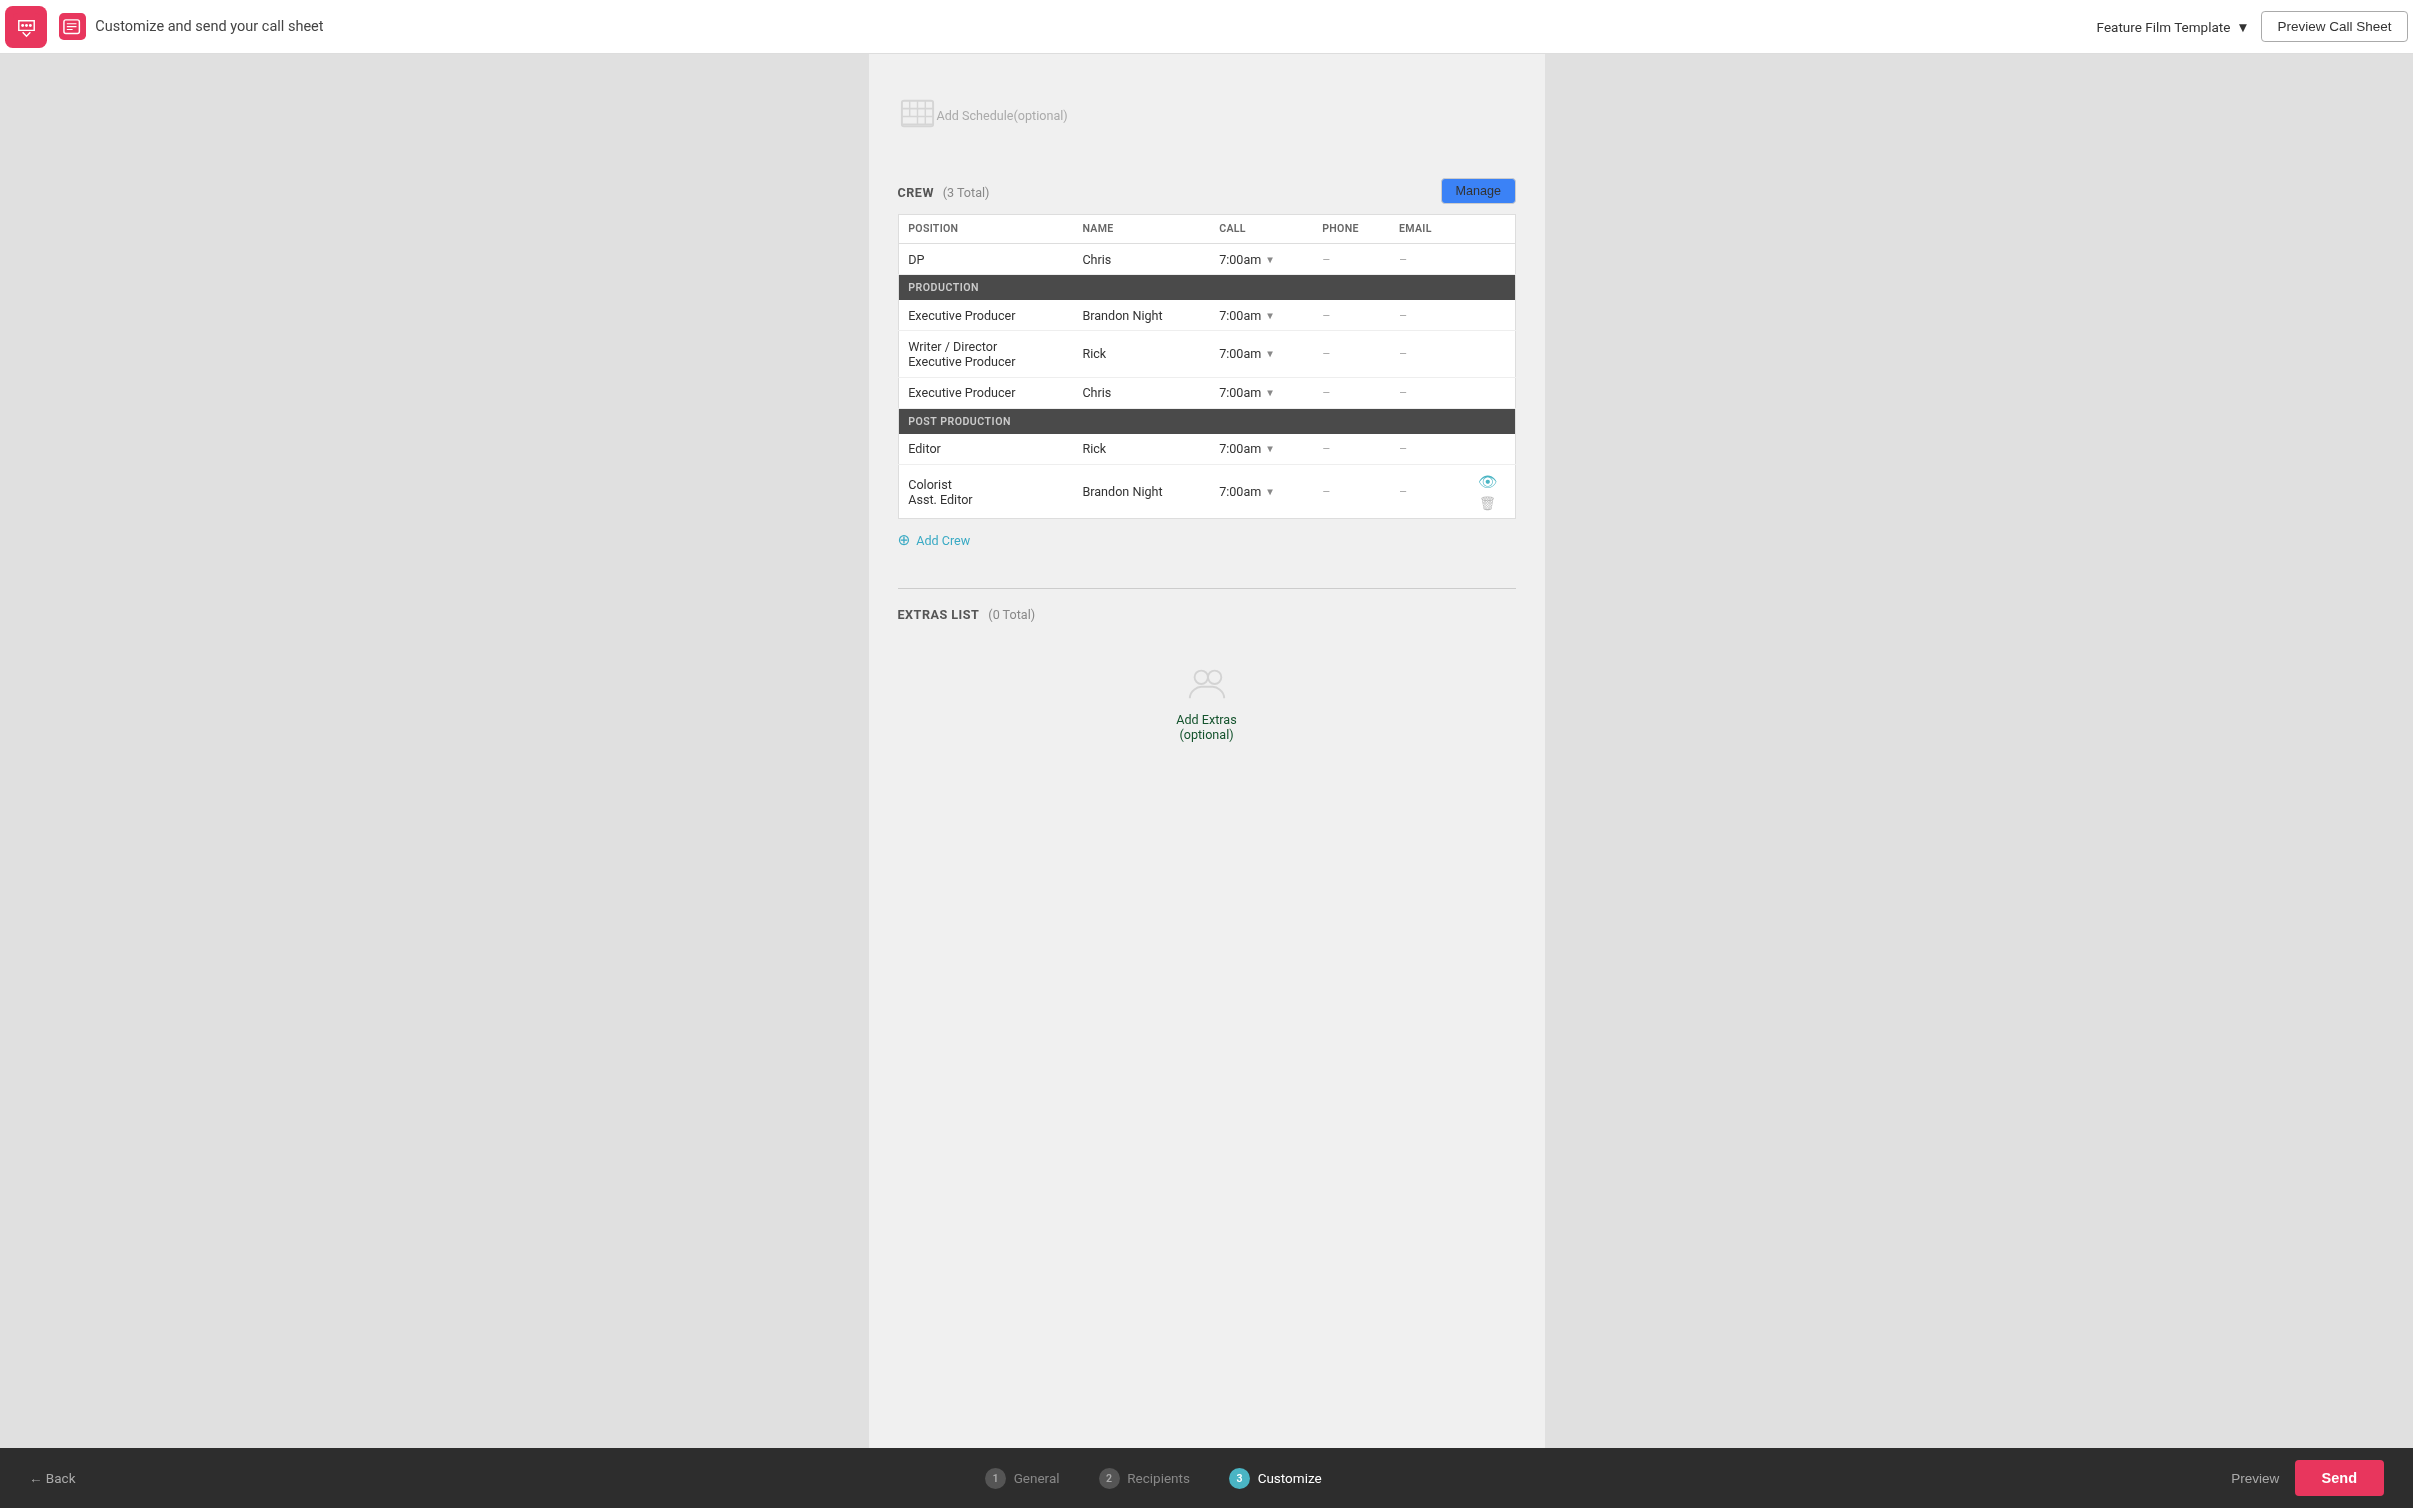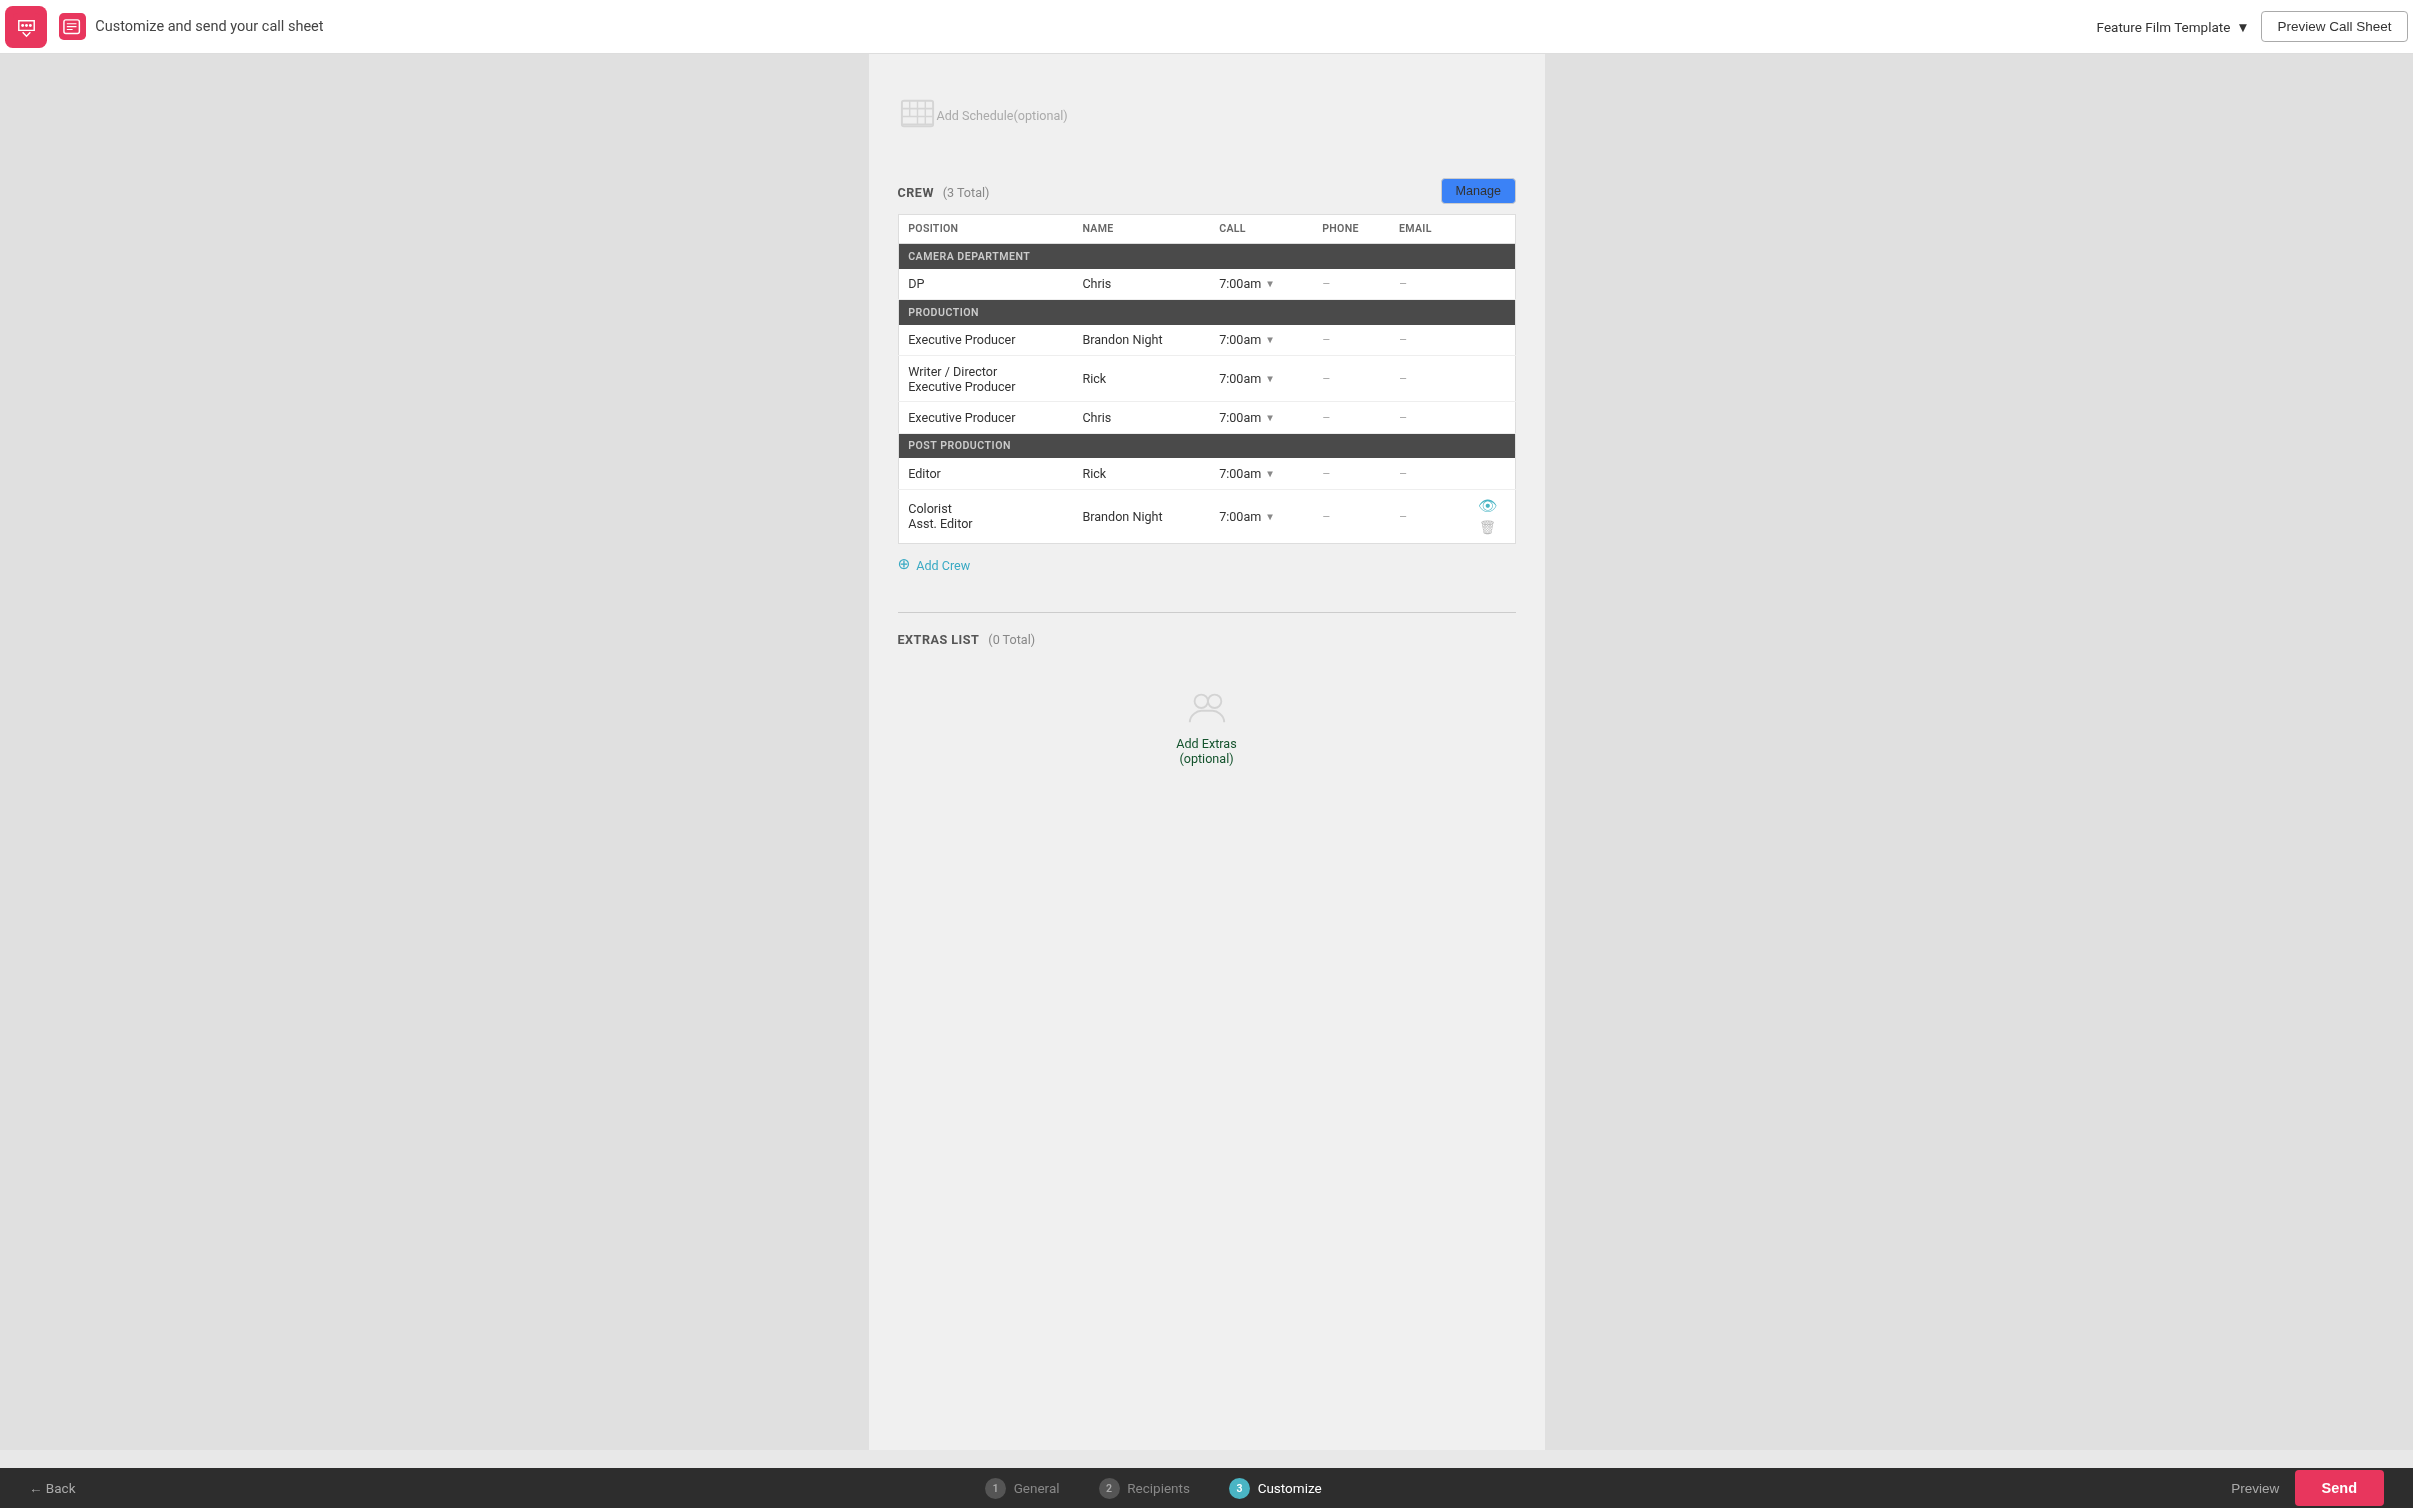--- a/index.html
+++ b/index.html
@@ -380,9 +380,6 @@
         </tr>
       </thead>
       <tbody id="crew-tbody">
-      <tr class="dept-row">
-            <td colspan="6">CAMERA DEPARTMENT</td>
-          </tr>
           <tr>
             <td>DP</td>
             <td>Chris</td>

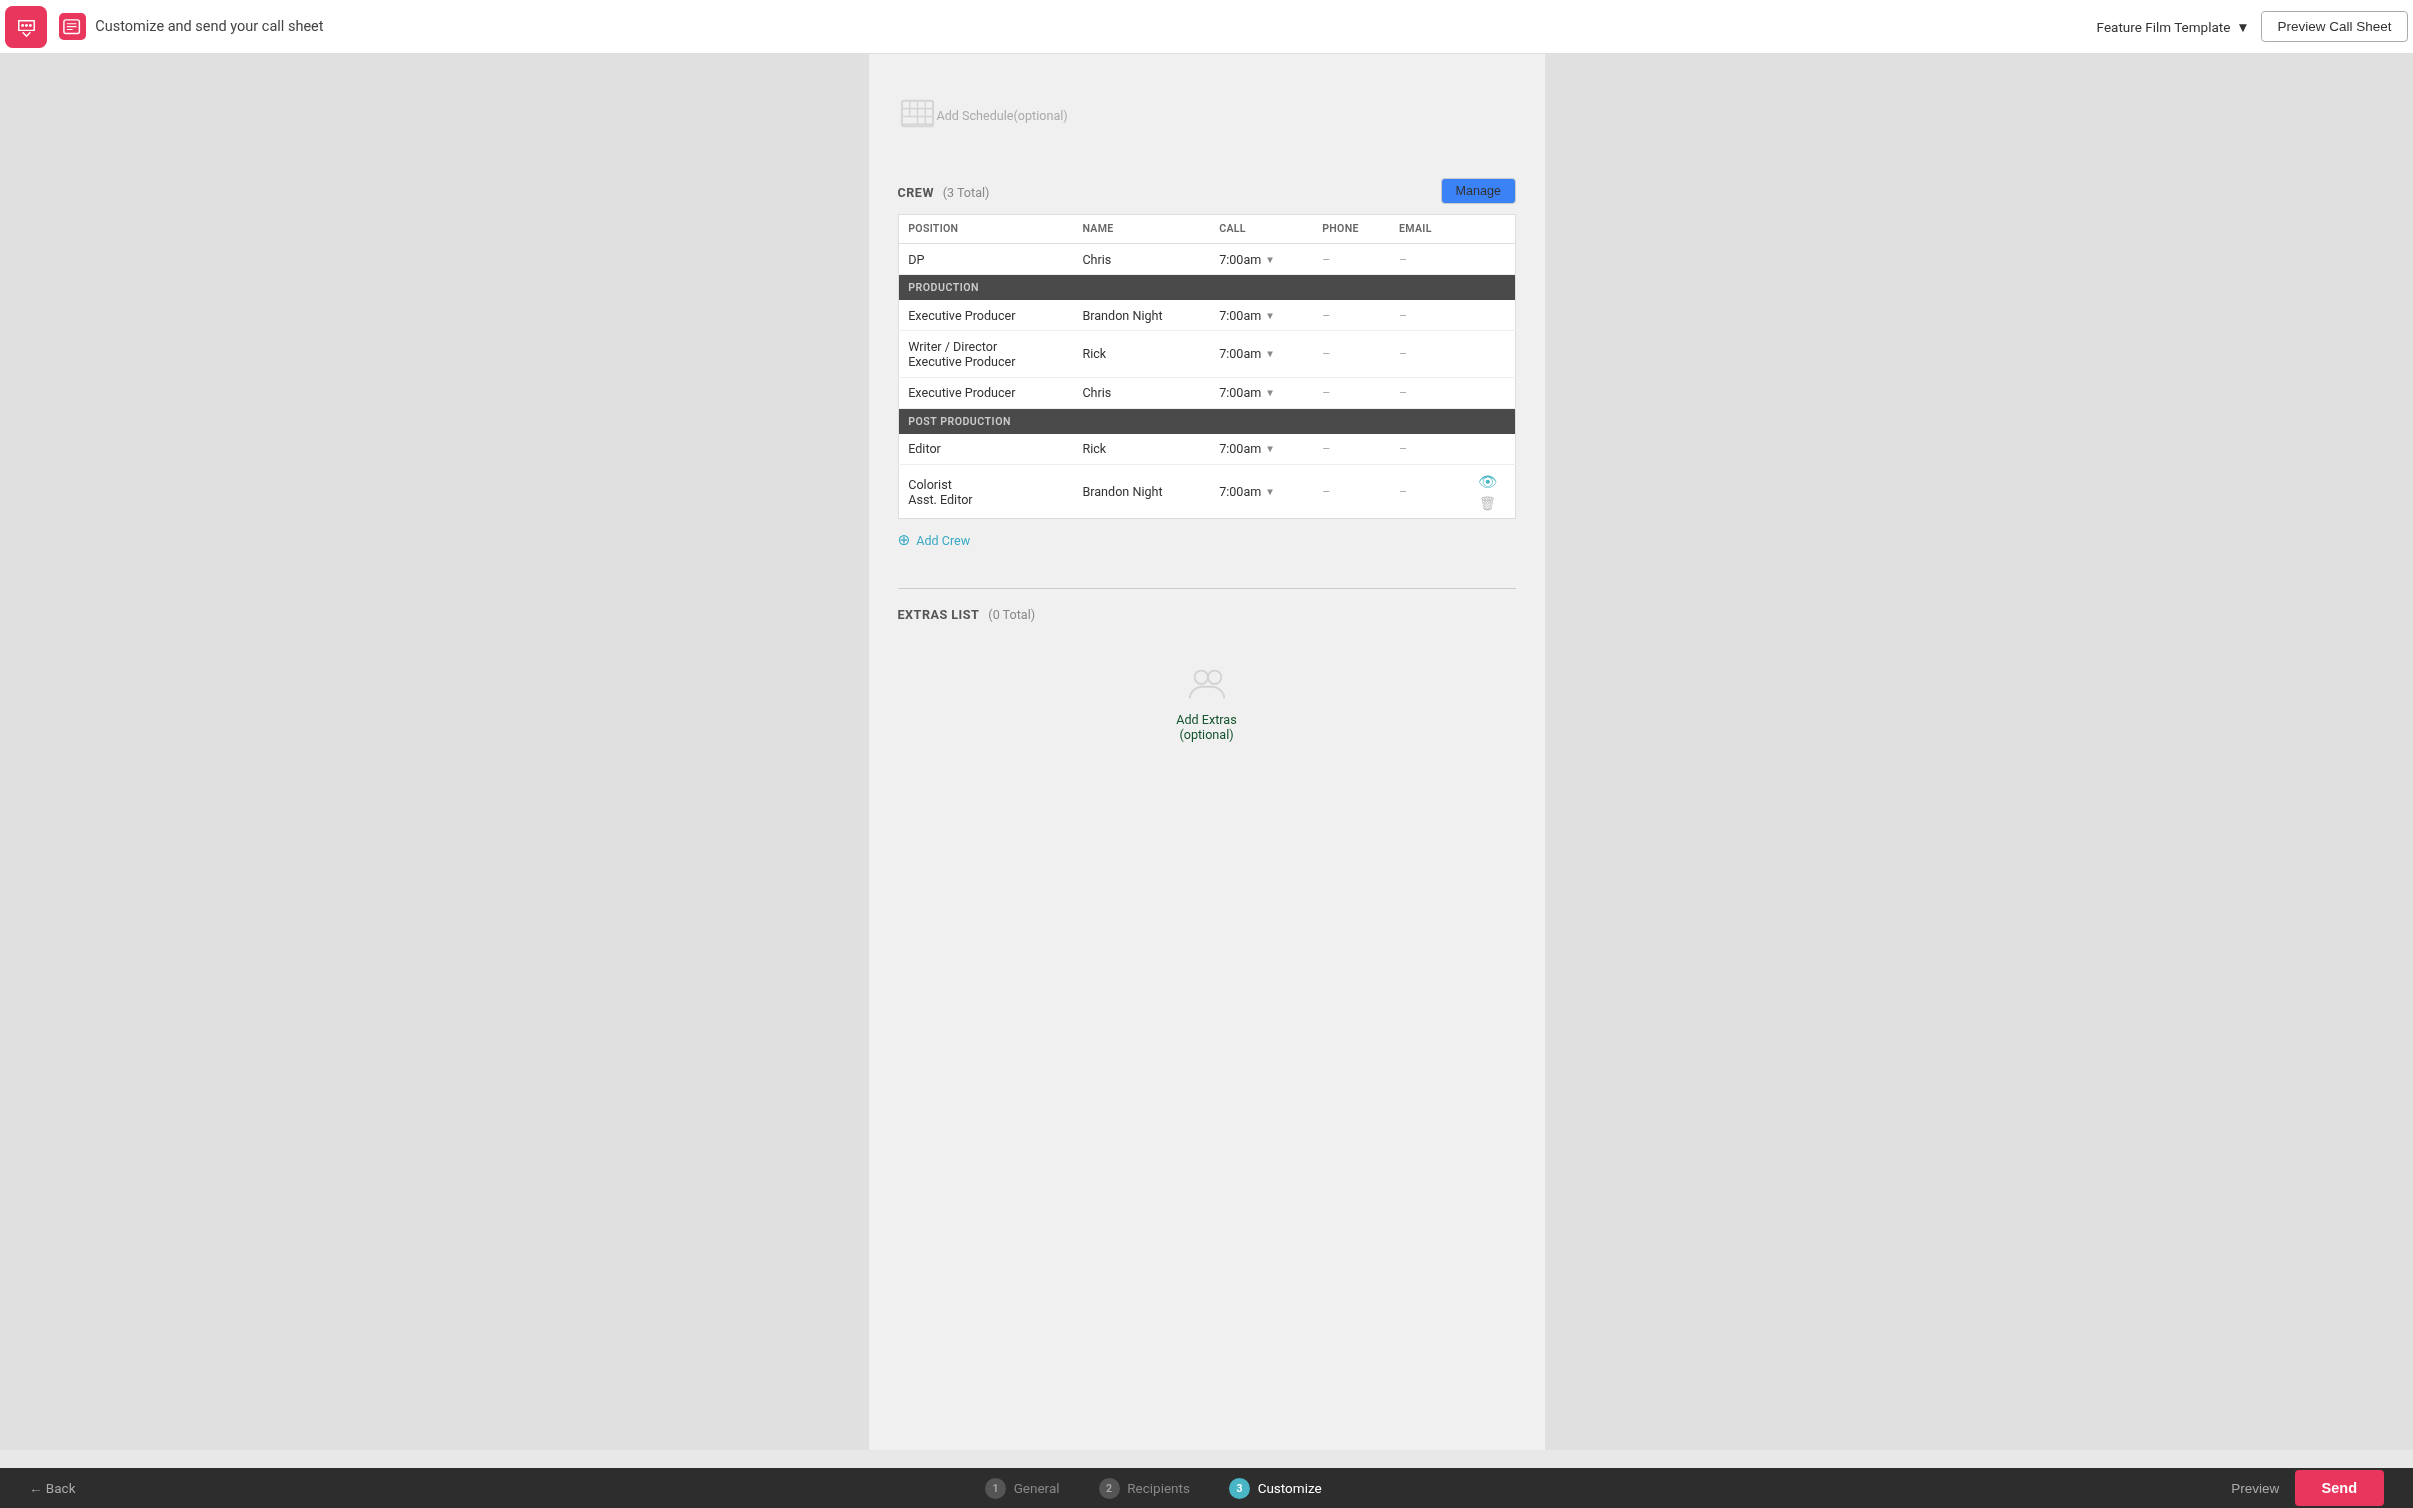--- a/index.html
+++ b/index.html
@@ -226,7 +226,7 @@
       left: 0;
       right: 0;
       background: #2d2d2d;
-      height: 40px;
+      height: 60px;
       display: flex;
       align-items: center;
       padding: 0 29px;

